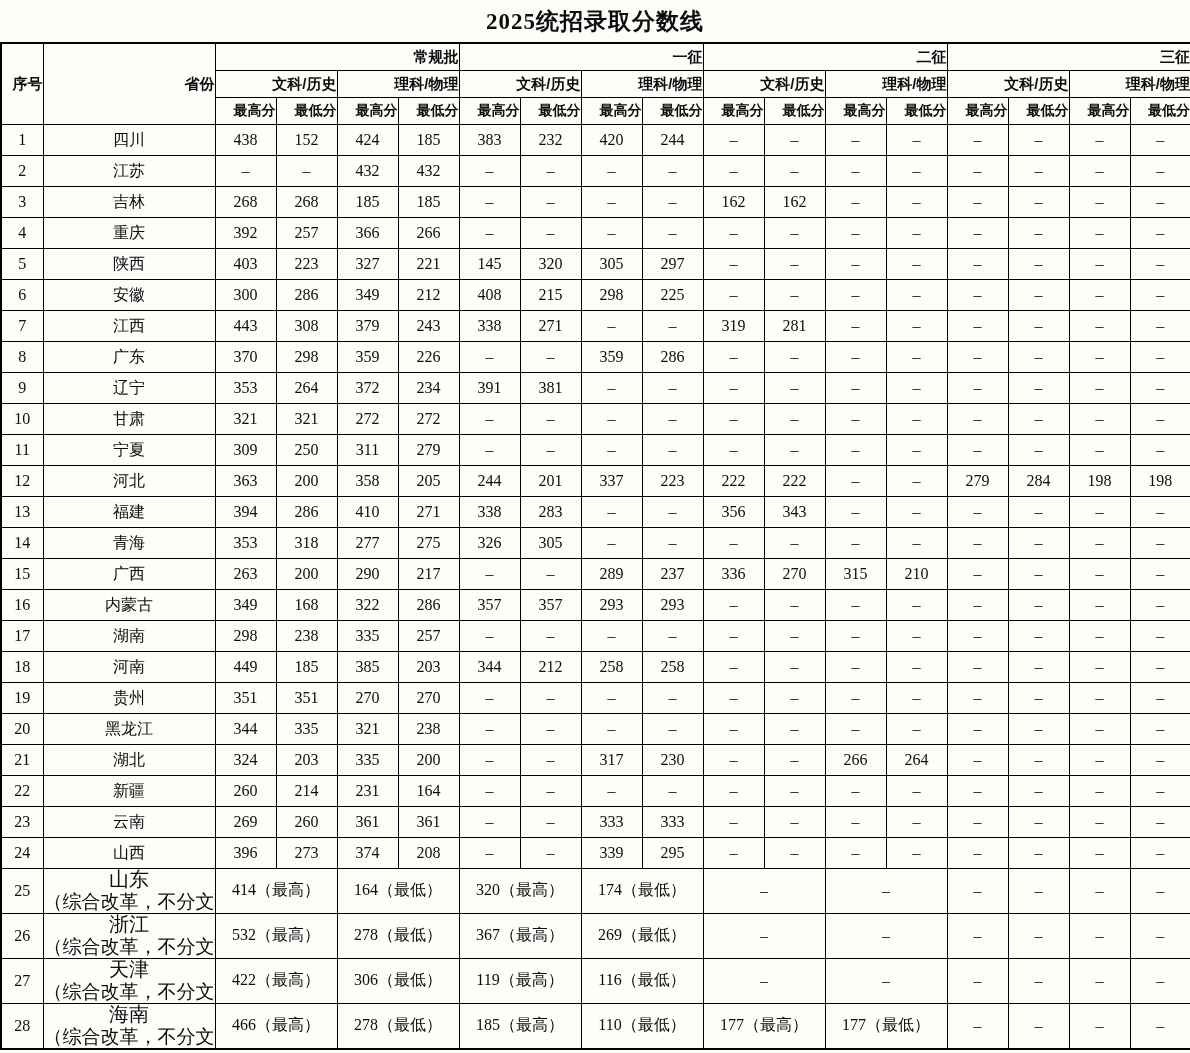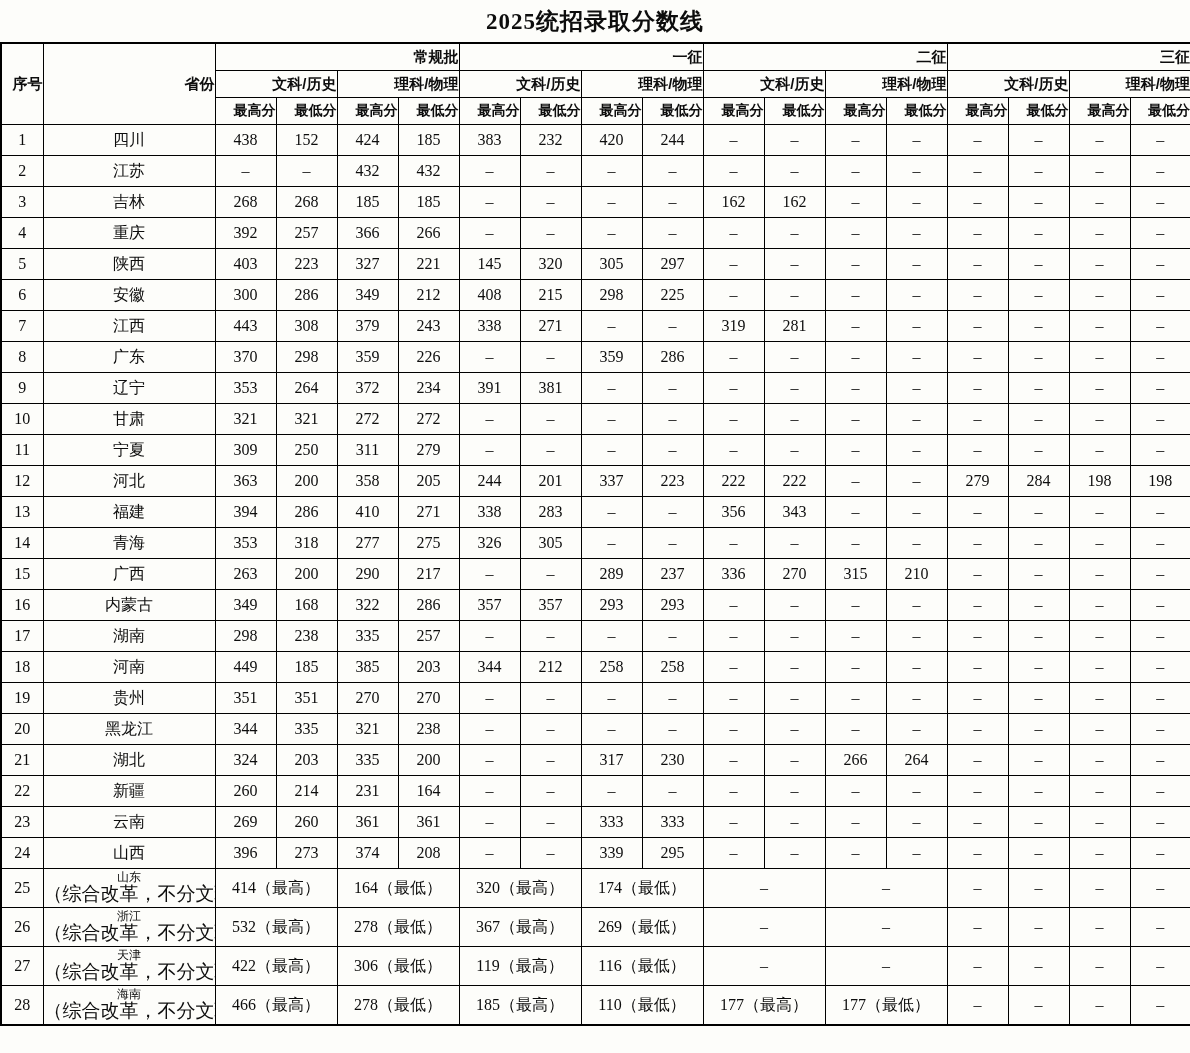--- a/index.html
+++ b/index.html
@@ -28,7 +28,7 @@
   thead tr.score-row th{font-size:14px;}
   tbody td{height:30px;font-size:16px;}
   tbody tr.merged-row td{height:38px;}
-  .prov-name{display:block;line-height:1.15;font-size:12px;}
+  .prov-name{display:block;line-height:1.15;font-size:20px;font-family:Liberation Mono, monospace;}
   .prov-note{display:block;line-height:1.1;font-size:19px;}
 </style>
 </head>

